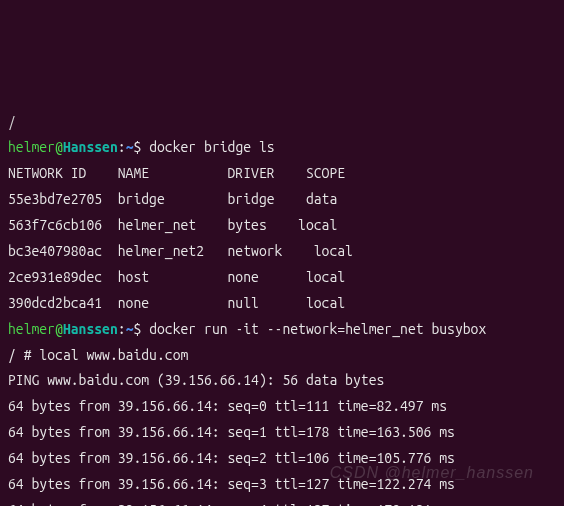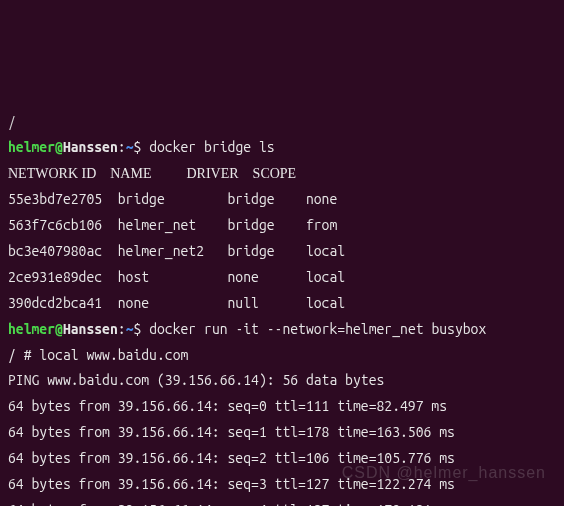--- a/index.html
+++ b/index.html
@@ -16,7 +16,7 @@
       overflow: hidden;
       position: relative;
     }
-    .user { color: #4bd84b; font-weight: bold; }
+    .user { color: #4bd84b; font-weight: normal; }
     .host { color: #e5e5e5; font-weight: bold; }
     .path { color: #4a8de8; font-weight: bold; }
     .white { color: #e8e8e8; }

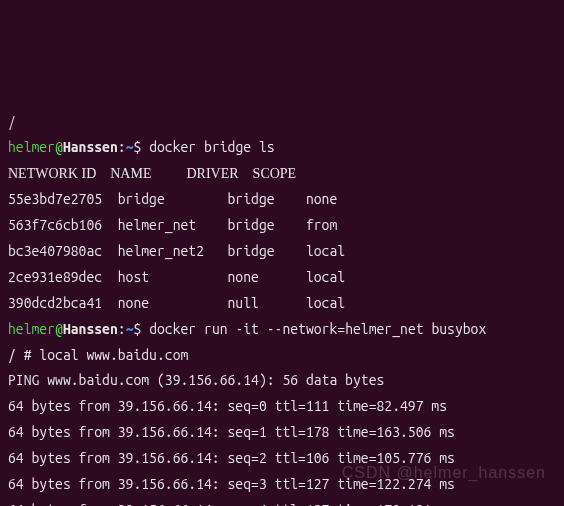--- a/index.html
+++ b/index.html
@@ -17,7 +17,7 @@
       position: relative;
     }
     .user { color: #4bd84b; font-weight: normal; }
-    .host { color: #e5e5e5; font-weight: bold; }
+    .host { color: #14b8a6; font-weight: bold; }
     .path { color: #4a8de8; font-weight: bold; }
     .white { color: #e8e8e8; }
     .table-header { font-weight: normal; font-family: Liberation Serif, serif; }

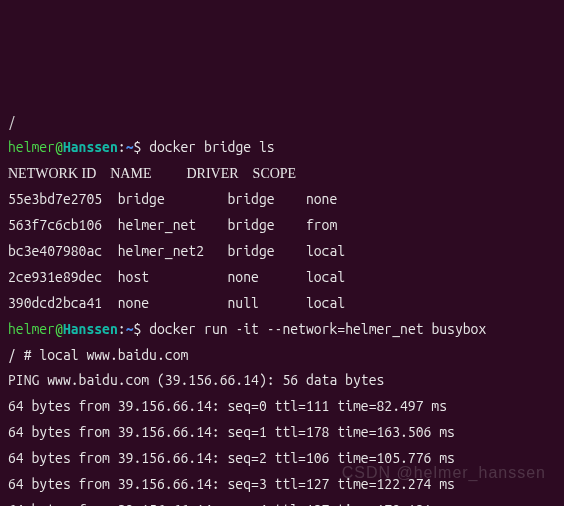--- a/index.html
+++ b/index.html
@@ -20,7 +20,7 @@
     .host { color: #14b8a6; font-weight: bold; }
     .path { color: #4a8de8; font-weight: bold; }
     .white { color: #e8e8e8; }
-    .table-header { font-weight: normal; font-family: Liberation Serif, serif; }
+    .table-header { font-weight: normal; }
     .table-row { }
     .watermark {
       position: absolute;

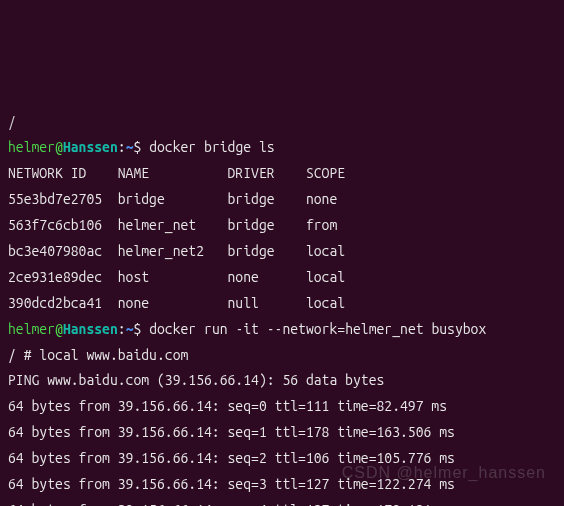--- a/index.html
+++ b/index.html
@@ -41,7 +41,7 @@
 <div><span>/</span>
 <span class="user">helmer</span><span class="user">@</span><span class="host">Hanssen</span><span class="white">:</span><span class="path">~</span><span class="white">$ </span><span class="white">docker bridge ls</span>
 <span id="thead" class="white table-header">NETWORK ID    NAME          DRIVER    SCOPE</span>
-<span id="trow0" class="white table-row">55e3bd7e2705  bridge        bridge    none</span>
+<span id="trow0" class="white table-row">55e3bd7e2705  bridge        bridge    data</span>
 <span id="trow1" class="white table-row">563f7c6cb106  helmer_net    bridge    from</span>
 <span id="trow2" class="white table-row">bc3e407980ac  helmer_net2   bridge    local</span>
 <span id="trow3" class="white table-row">2ce931e89dec  host          none      local</span>

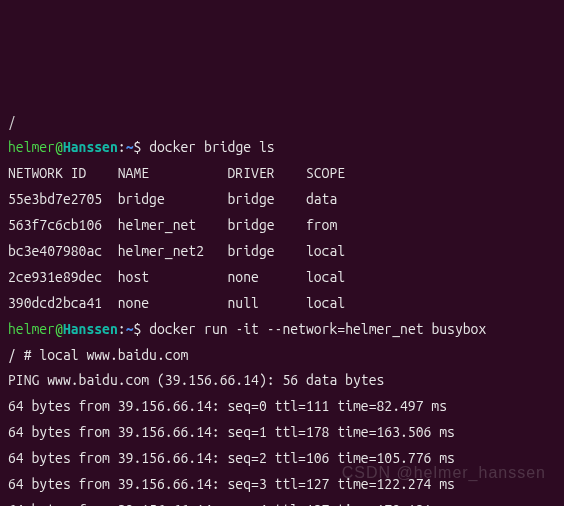--- a/index.html
+++ b/index.html
@@ -42,7 +42,7 @@
 <span class="user">helmer</span><span class="user">@</span><span class="host">Hanssen</span><span class="white">:</span><span class="path">~</span><span class="white">$ </span><span class="white">docker bridge ls</span>
 <span id="thead" class="white table-header">NETWORK ID    NAME          DRIVER    SCOPE</span>
 <span id="trow0" class="white table-row">55e3bd7e2705  bridge        bridge    data</span>
-<span id="trow1" class="white table-row">563f7c6cb106  helmer_net    bridge    from</span>
+<span id="trow1" class="white table-row">563f7c6cb106  helmer_net    bytes    local</span>
 <span id="trow2" class="white table-row">bc3e407980ac  helmer_net2   bridge    local</span>
 <span id="trow3" class="white table-row">2ce931e89dec  host          none      local</span>
 <span id="trow4" class="white table-row">390dcd2bca41  none          null      local</span>

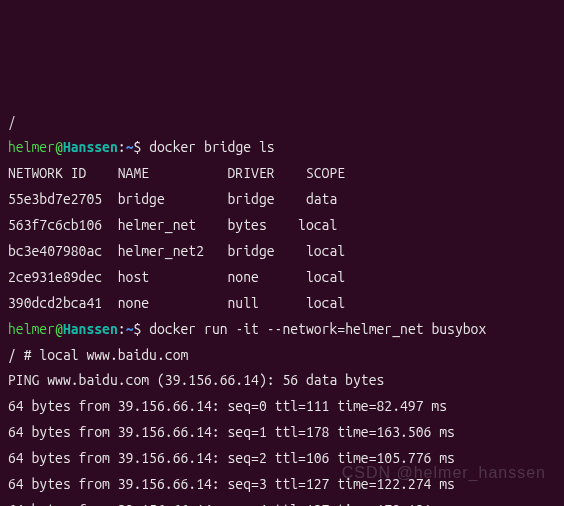--- a/index.html
+++ b/index.html
@@ -43,7 +43,7 @@
 <span id="thead" class="white table-header">NETWORK ID    NAME          DRIVER    SCOPE</span>
 <span id="trow0" class="white table-row">55e3bd7e2705  bridge        bridge    data</span>
 <span id="trow1" class="white table-row">563f7c6cb106  helmer_net    bytes    local</span>
-<span id="trow2" class="white table-row">bc3e407980ac  helmer_net2   bridge    local</span>
+<span id="trow2" class="white table-row">bc3e407980ac  helmer_net2   network    local</span>
 <span id="trow3" class="white table-row">2ce931e89dec  host          none      local</span>
 <span id="trow4" class="white table-row">390dcd2bca41  none          null      local</span>
 <span class="user">helmer</span><span class="user">@</span><span class="host">Hanssen</span><span class="white">:</span><span class="path">~</span><span class="white">$ </span><span class="white">docker run -it --network=helmer_net busybox</span>

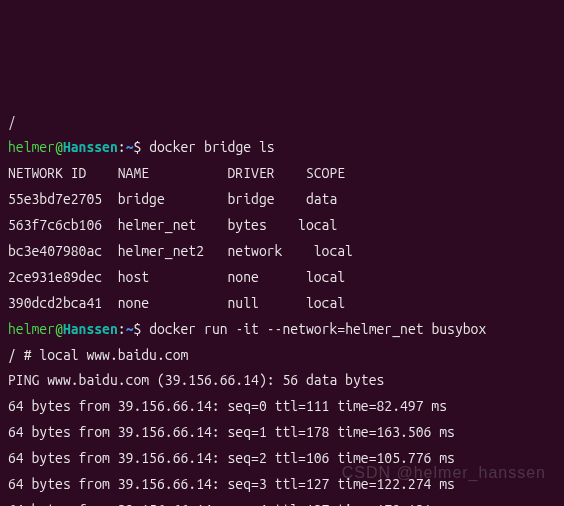--- a/index.html
+++ b/index.html
@@ -24,13 +24,14 @@
     .table-row { }
     .watermark {
       position: absolute;
-      right: 18px;
+      right: 30px;
       bottom: 18px;
       color: rgba(200,200,200,0.22);
       font-size: 16px;
       letter-spacing: 1px;
       pointer-events: none;
       font-family: sans-serif;
+      font-style: italic;
     }
   </style>
 </head>

